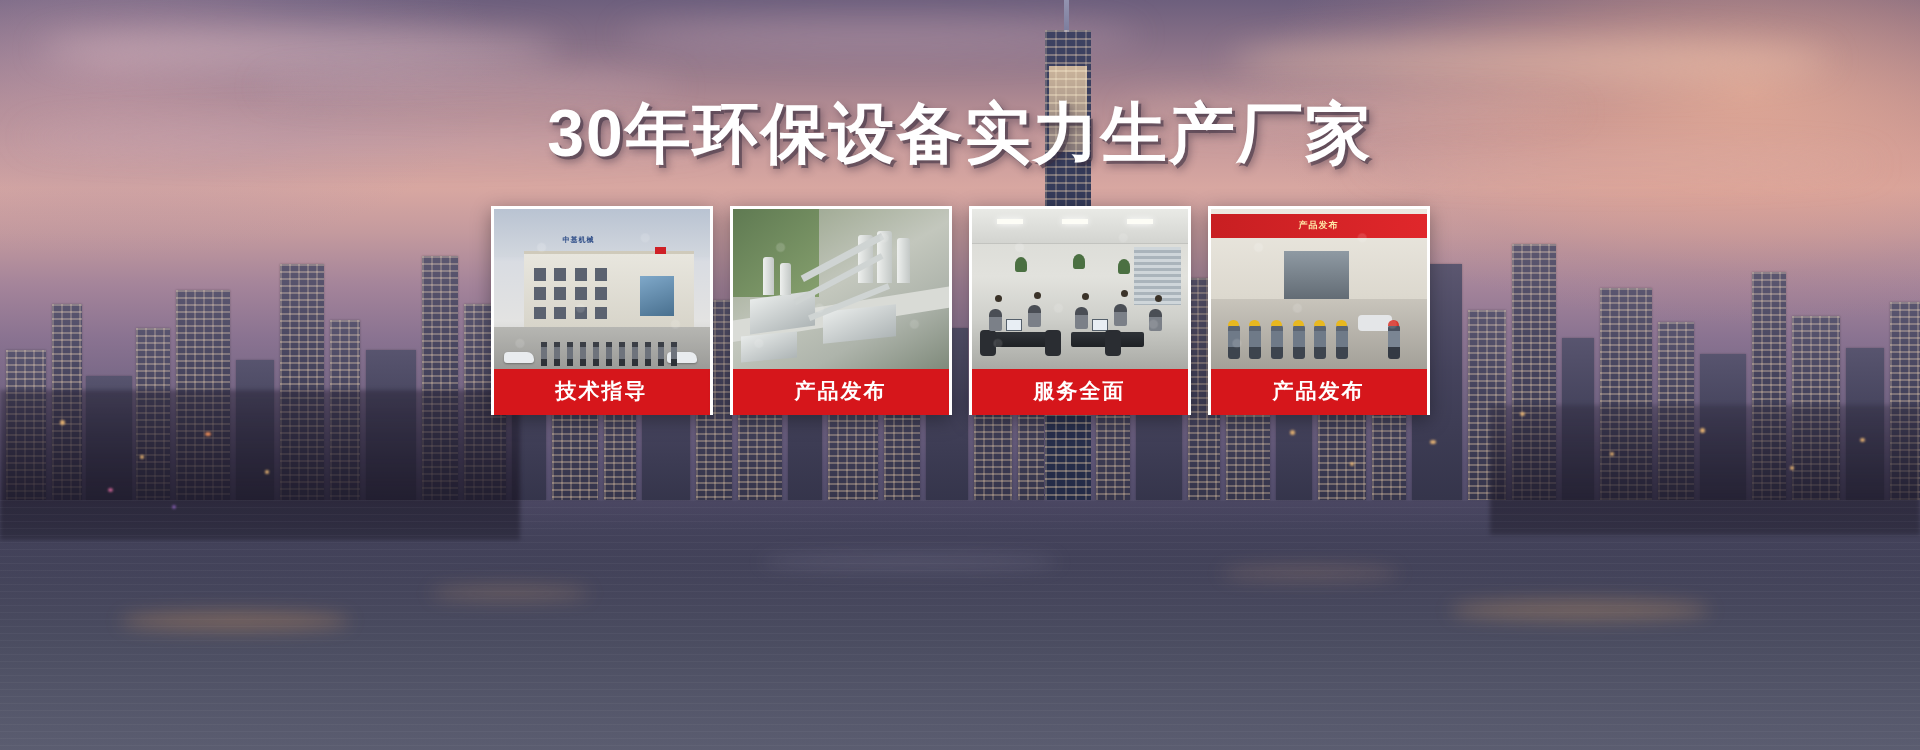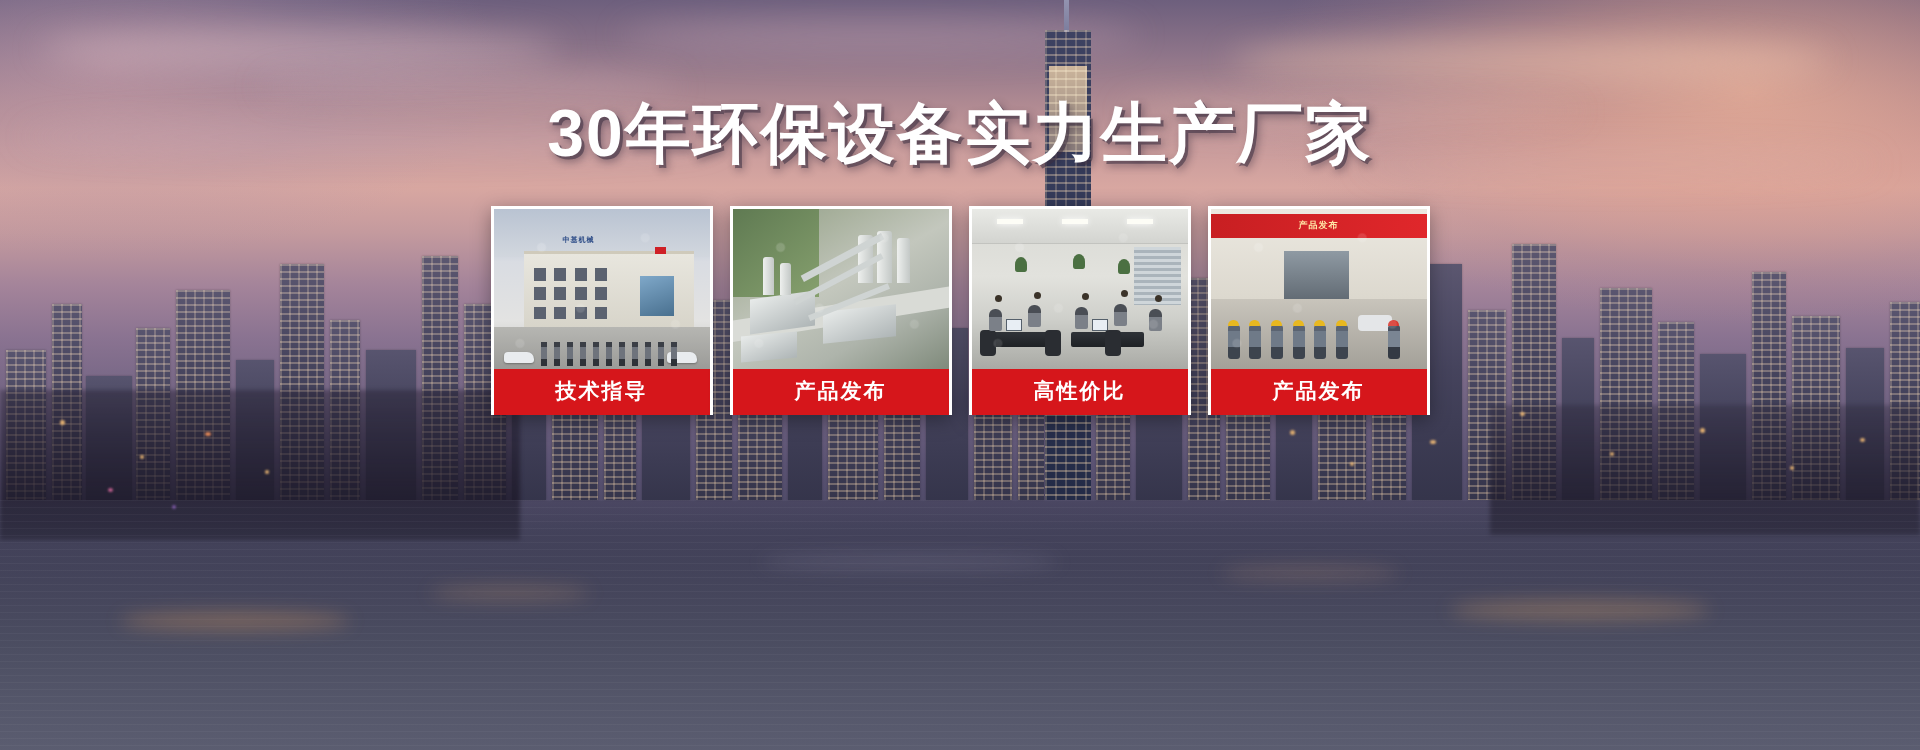--- a/index.html
+++ b/index.html
@@ -475,7 +475,7 @@
             <div class="po-head" style="left:85%; bottom:42%;"></div>
           </div>
         </div>
-        <div class="card-caption">高性价比</div>
+        <div class="card-caption">服务全面</div>
       </div>
 
       <div class="card">

